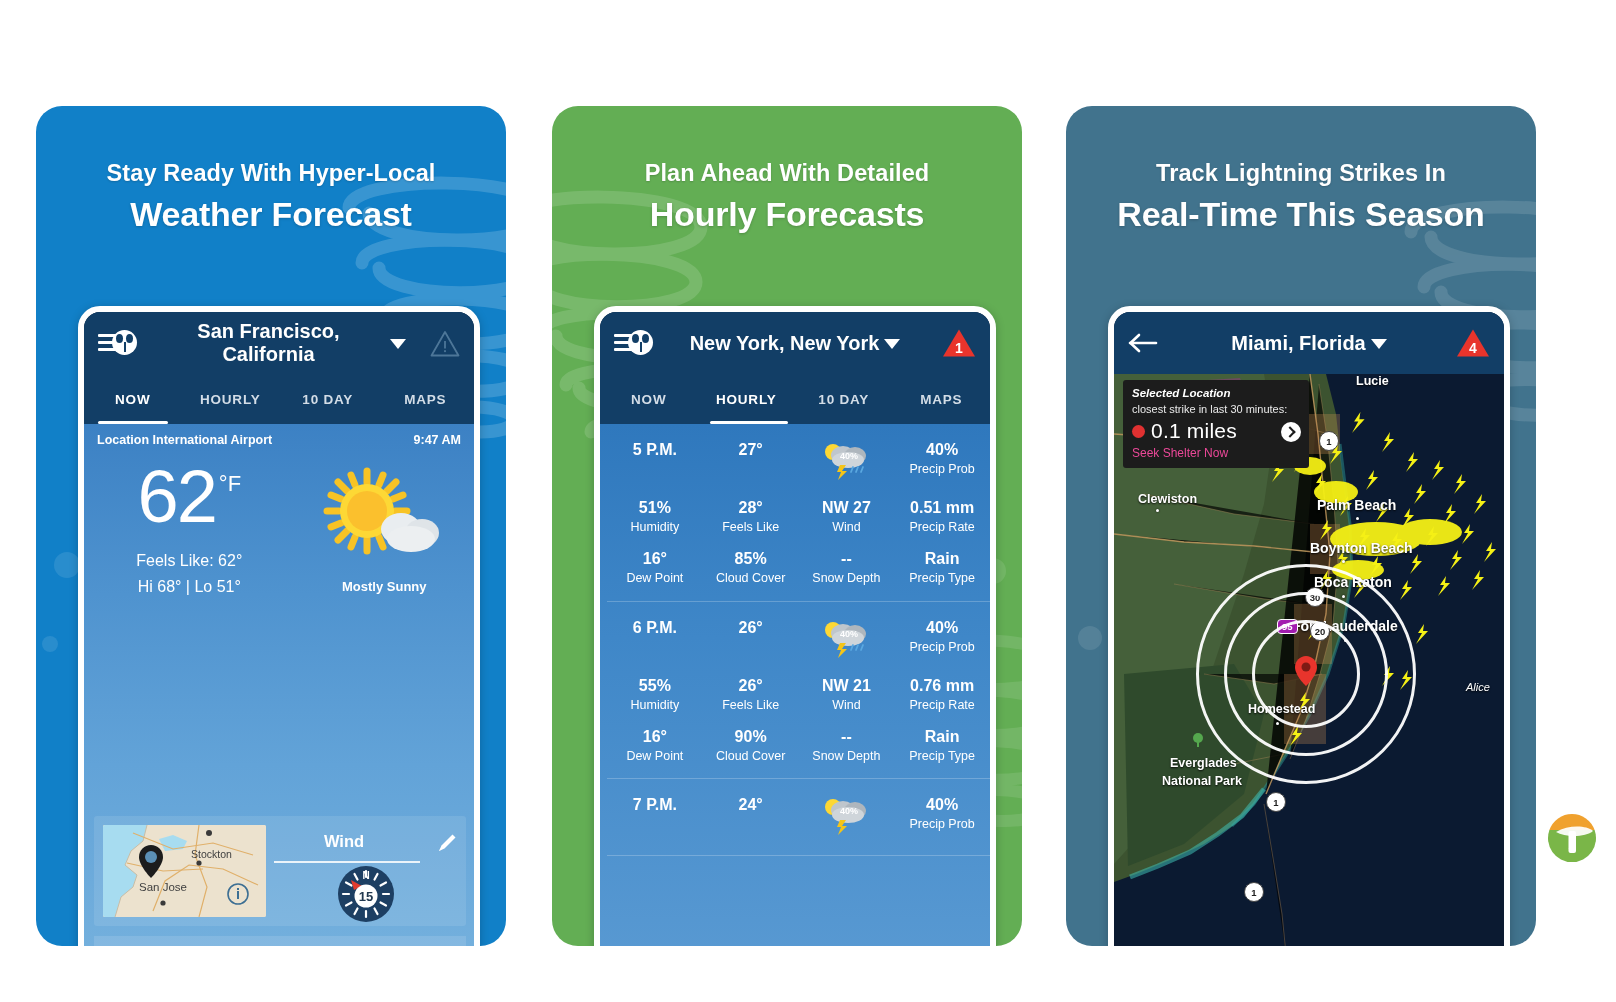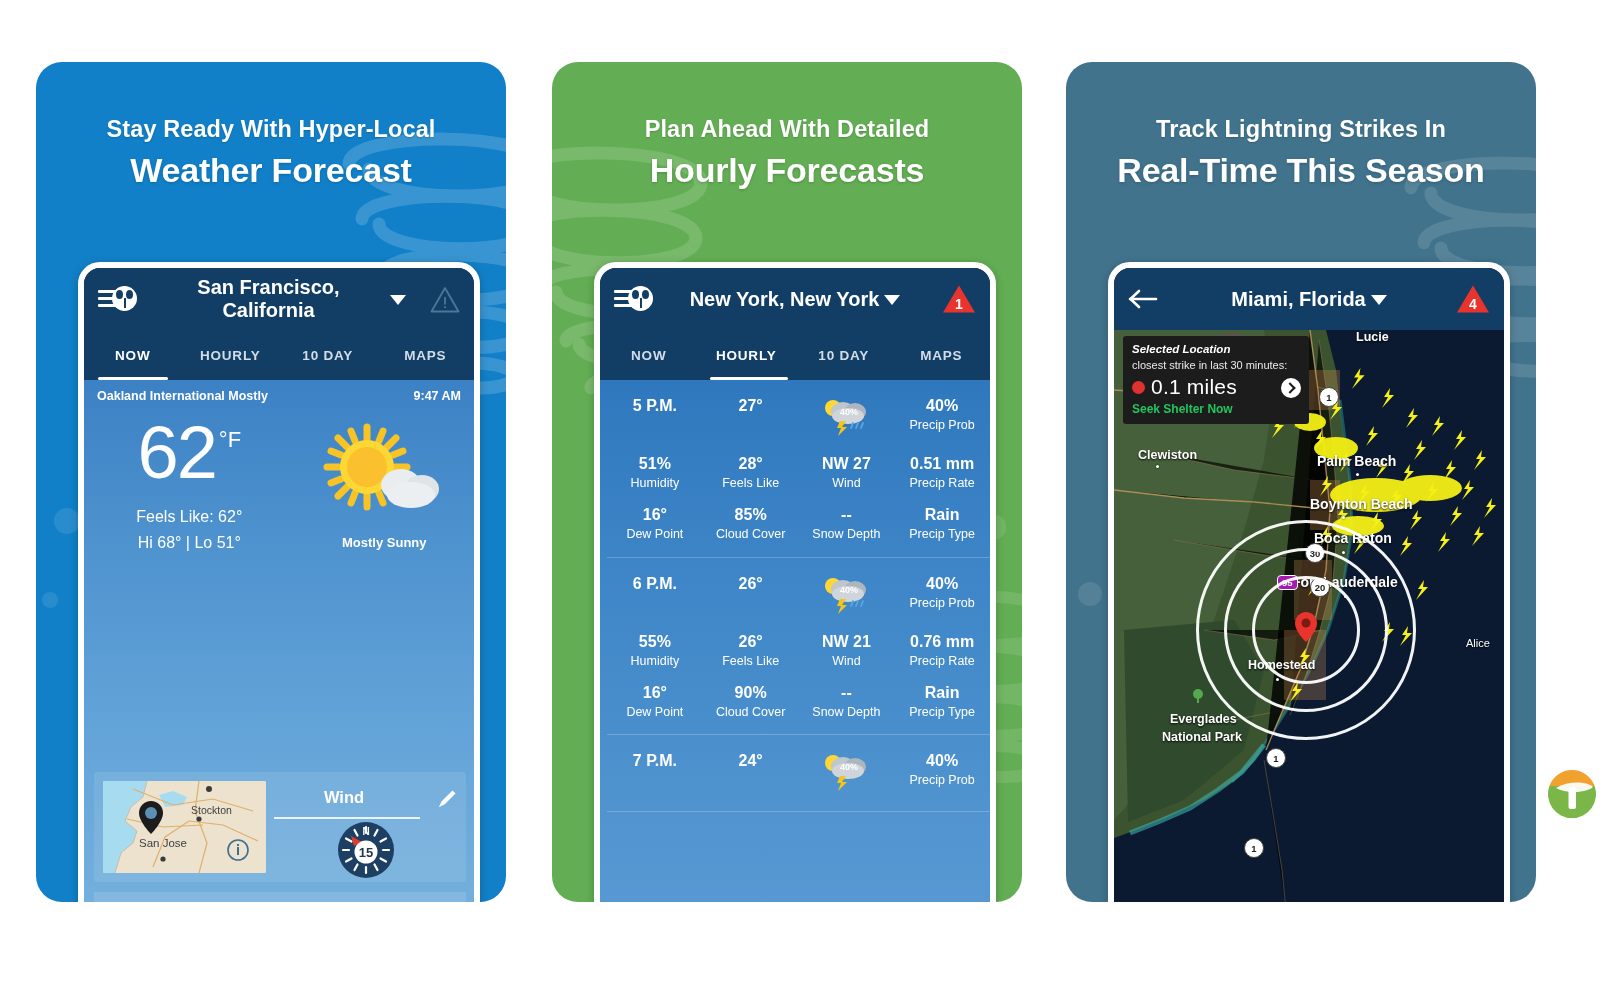--- a/index.html
+++ b/index.html
@@ -9,7 +9,7 @@
     font-family:"Liberation Sans","DejaVu Sans",sans-serif;
     -webkit-font-smoothing:antialiased;
   }
-  .stage{position:relative;width:1616px;height:834px;}
+  .stage{position:relative;width:1616px;height:834px;margin-top:44px;}
 
   
   .panel{

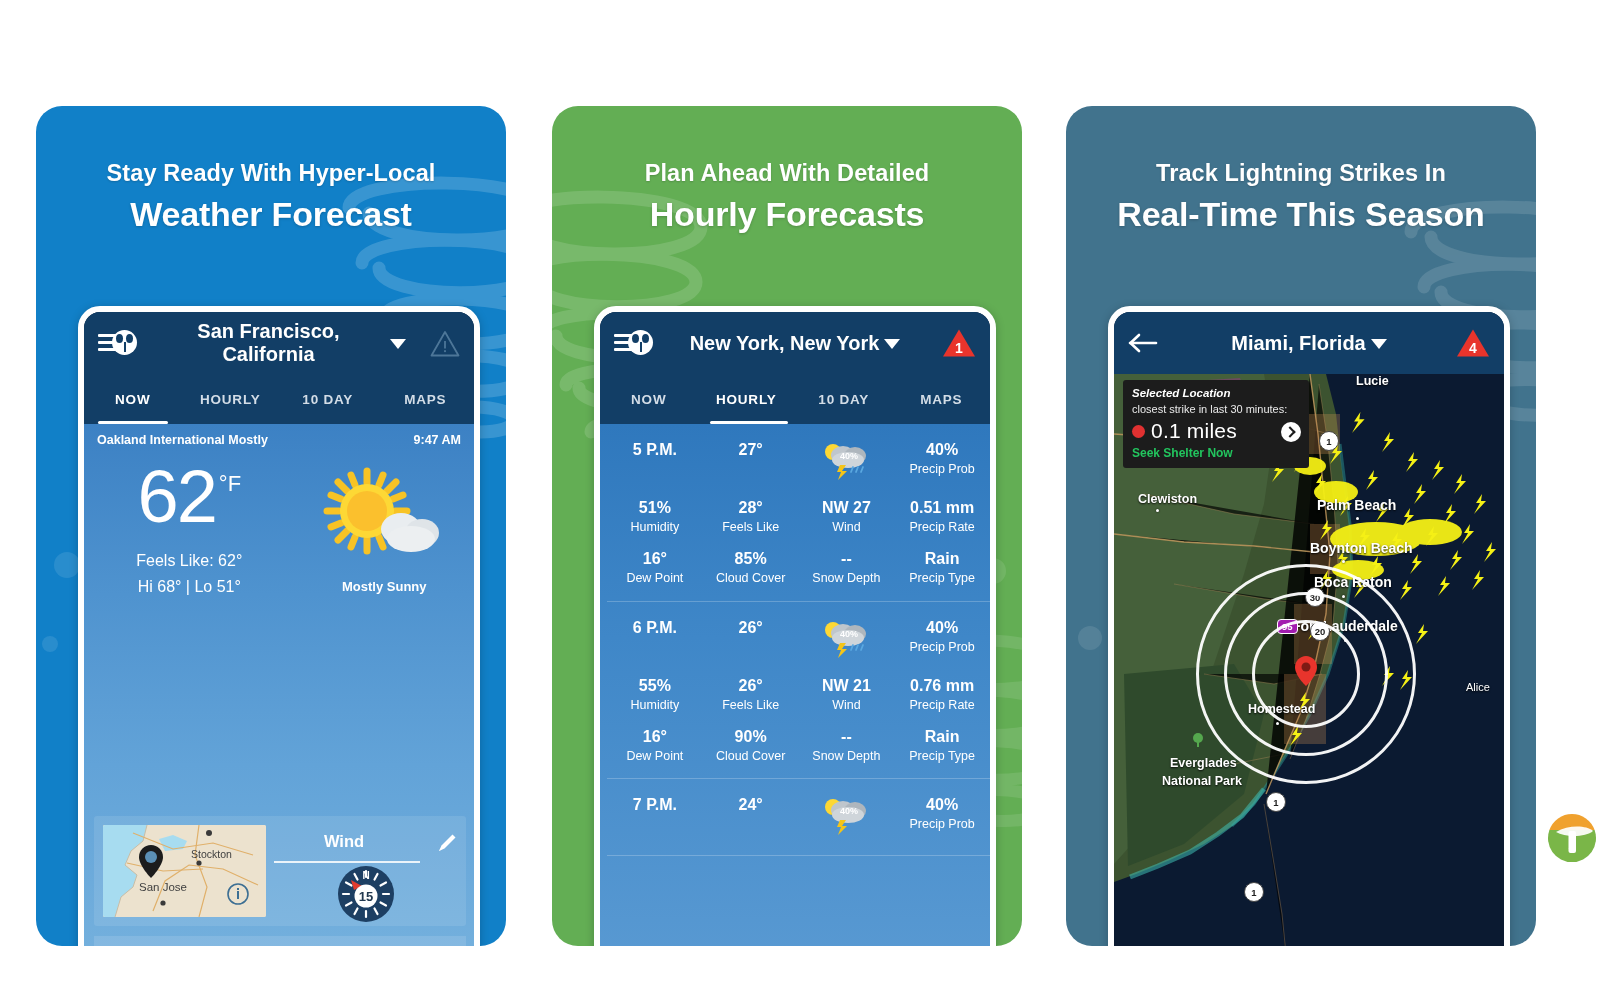--- a/index.html
+++ b/index.html
@@ -283,7 +283,7 @@
 
         <div class="now-body">
           <div class="now-top-row">
-            <span>Oakland International Mostly</span>
+            <span>Location International Airport</span>
             <span>9:47 AM</span>
           </div>
 

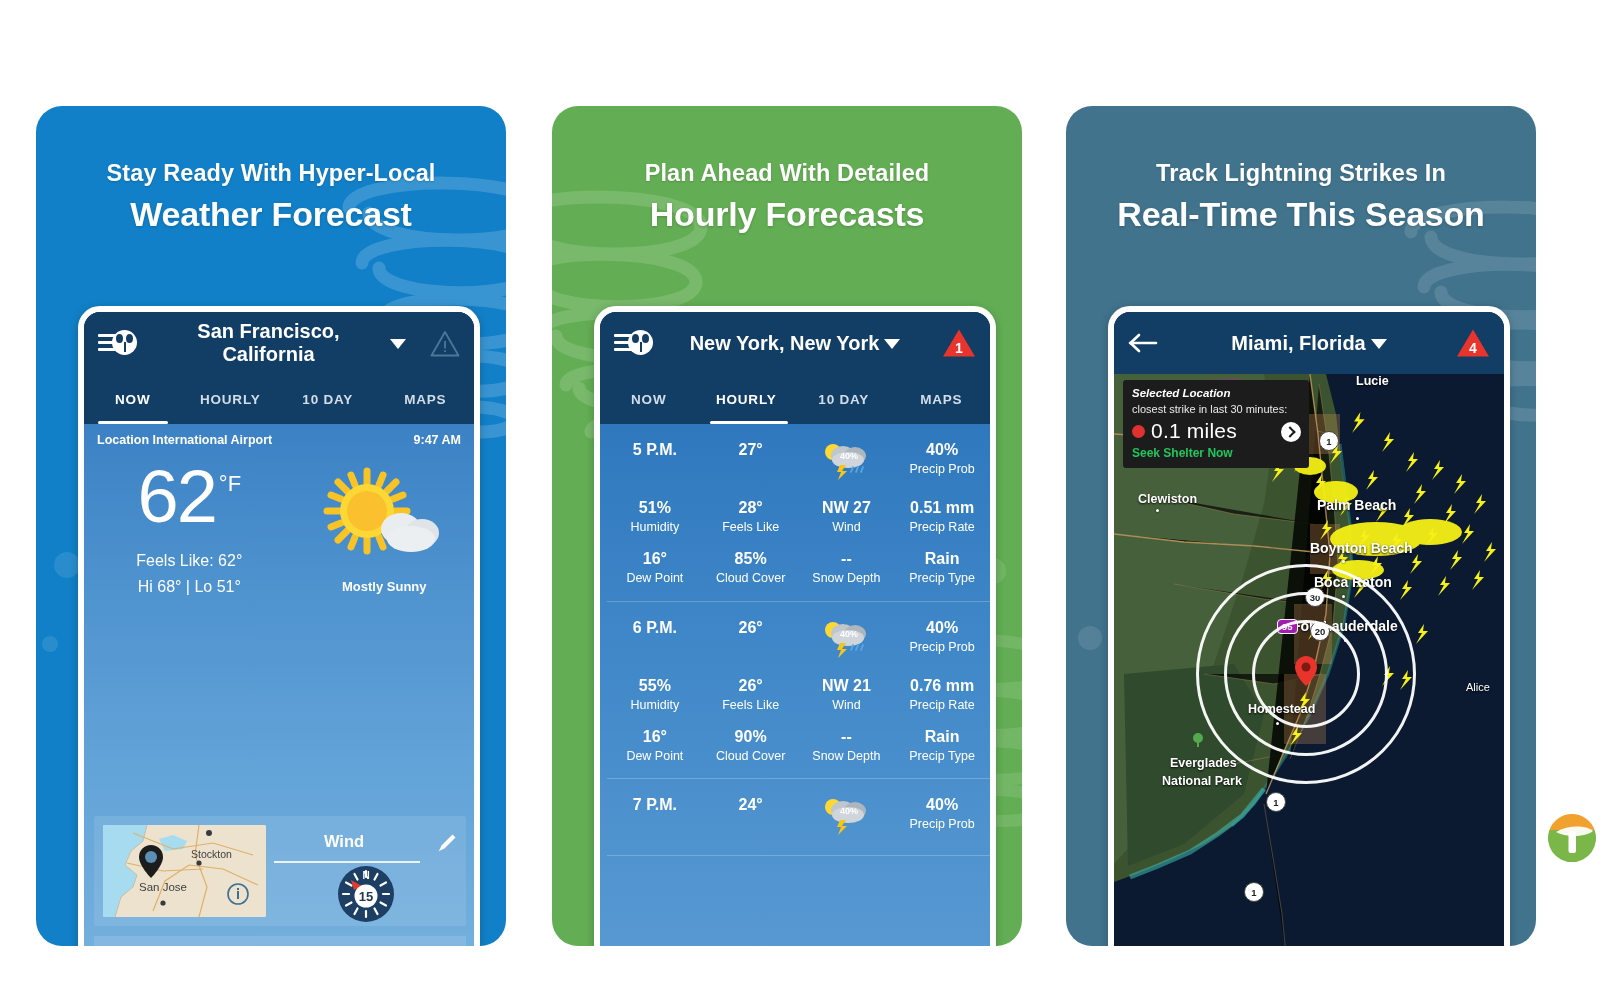--- a/index.html
+++ b/index.html
@@ -194,7 +194,7 @@
   }
   .ic-arrow i{width:6px;height:6px;border-right:2px solid #1c1c1c;border-top:2px solid #1c1c1c;
     transform:rotate(45deg);margin-left:-2px;}
-  .ic-action{color:#22c55e;font-size:12px;margin-top:3px;font-weight:700;}
+  .ic-action{color:#ec4899;font-size:12px;margin-top:3px;font-weight:400;}
 
   .map-label{position:absolute;color:#ffffff;font-size:12.5px;font-weight:600;
     text-shadow:0 1px 2px rgba(0,0,0,.9);white-space:nowrap;}

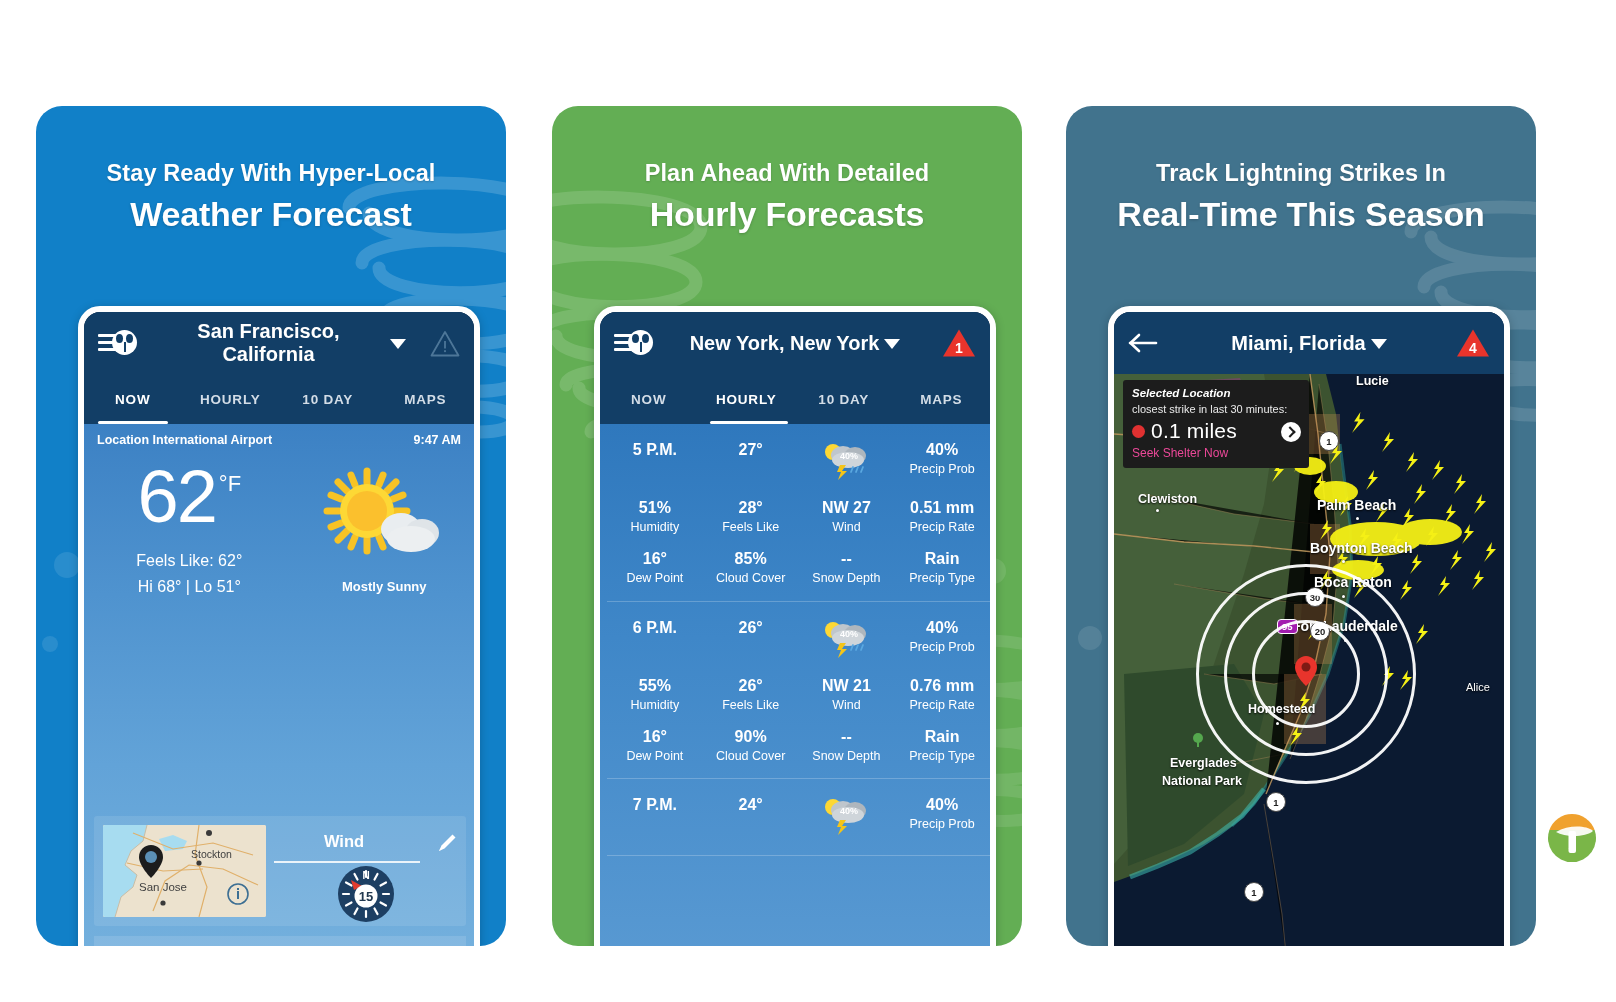--- a/index.html
+++ b/index.html
@@ -198,7 +198,7 @@
 
   .map-label{position:absolute;color:#ffffff;font-size:12.5px;font-weight:600;
     text-shadow:0 1px 2px rgba(0,0,0,.9);white-space:nowrap;}
-  .map-label.sm{font-size:11px;font-weight:500;}
+  .map-label.sm{font-size:11px;font-weight:500;font-style:italic;}
   .map-dot{position:absolute;width:3px;height:3px;background:#ffffff;border-radius:50%;
     box-shadow:0 0 2px rgba(0,0,0,.8);}
 

